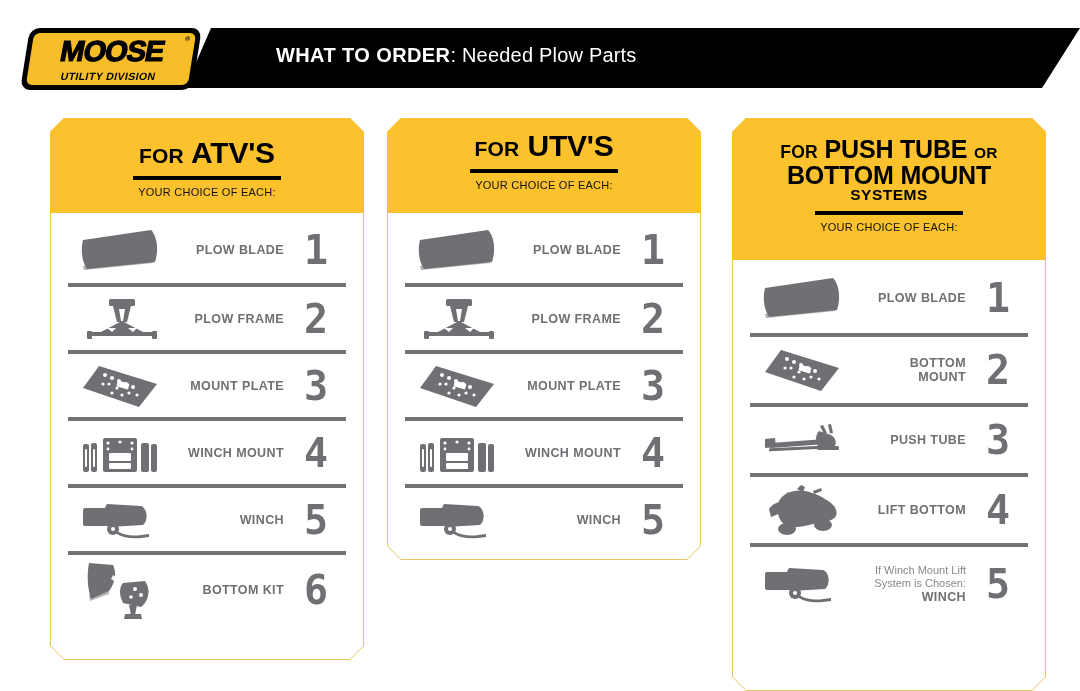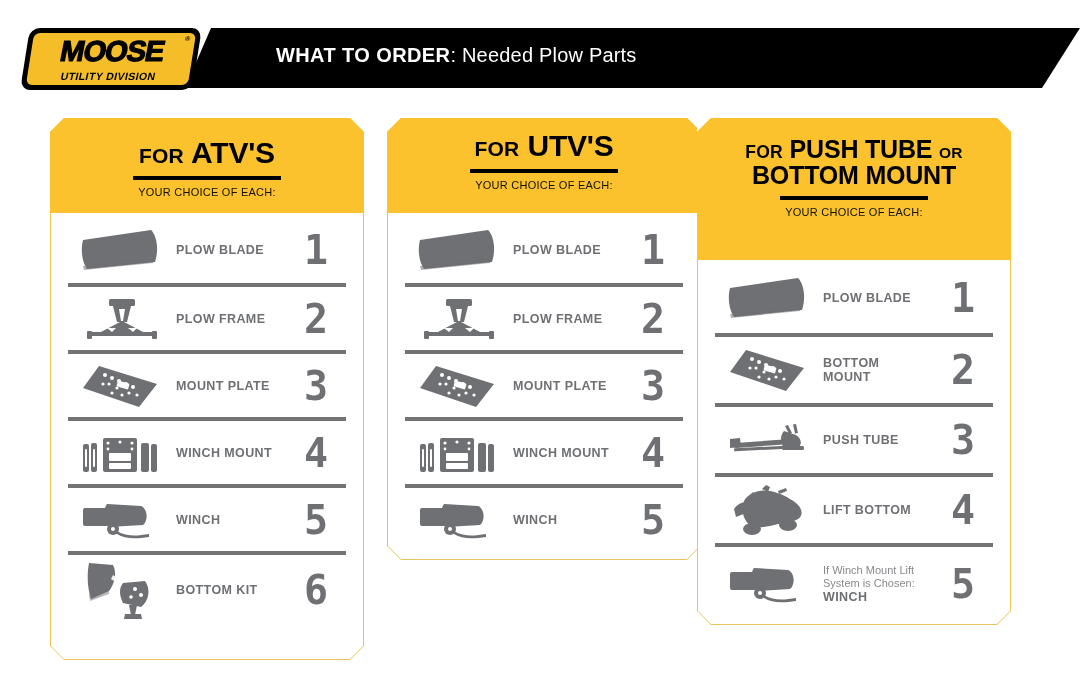--- a/index.html
+++ b/index.html
@@ -518,7 +518,7 @@
     </div>
   </div>
 
-  <div class="card" style="left:697px; top:118px; width:314px; height:507px;">
+  <div class="card" style="left:732px; top:118px; width:314px; height:573px;">
     <div class="card-border"></div>
     <div class="card-fill"></div>
 

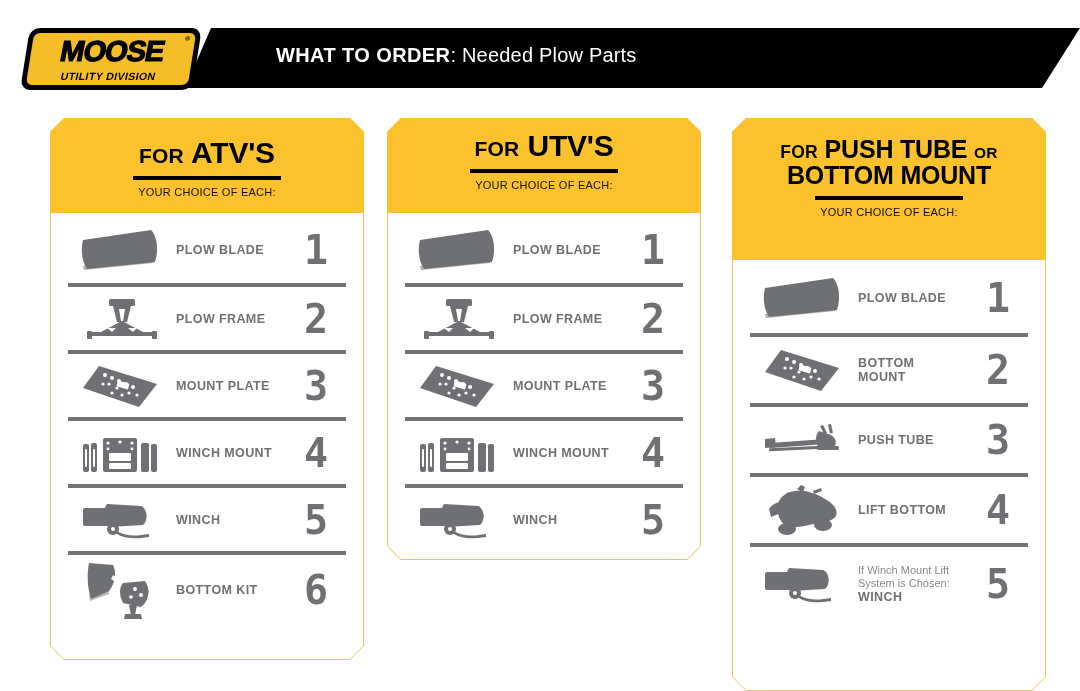--- a/index.html
+++ b/index.html
@@ -529,6 +529,7 @@
         <span class="or">OR</span>
         <br>
         <span>BOTTOM MOUNT</span>
+        <span class="sys">SYSTEMS</span>
       </div>
       <div class="head-rule"></div>
       <div class="head-sub">YOUR CHOICE OF EACH:</div>

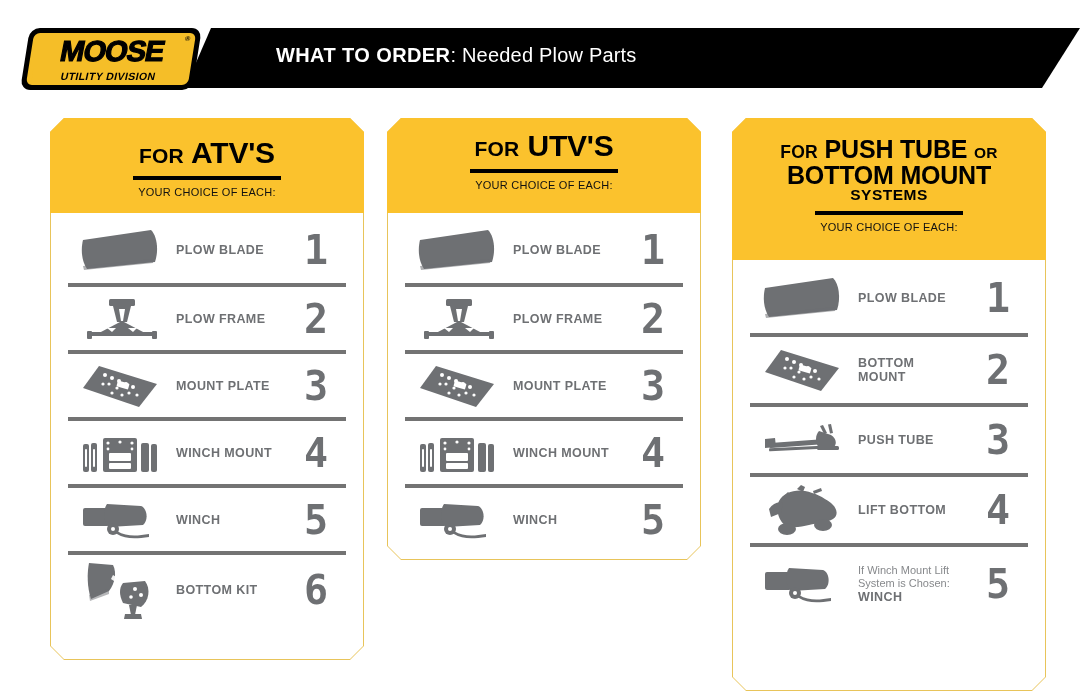--- a/index.html
+++ b/index.html
@@ -203,7 +203,7 @@
   }
   .row-label {
     flex: 1 1 auto;
-    text-align: left;
+    text-align: right;
     color: #6E7073;
     font-weight: bold;
     font-stretch: condensed;

